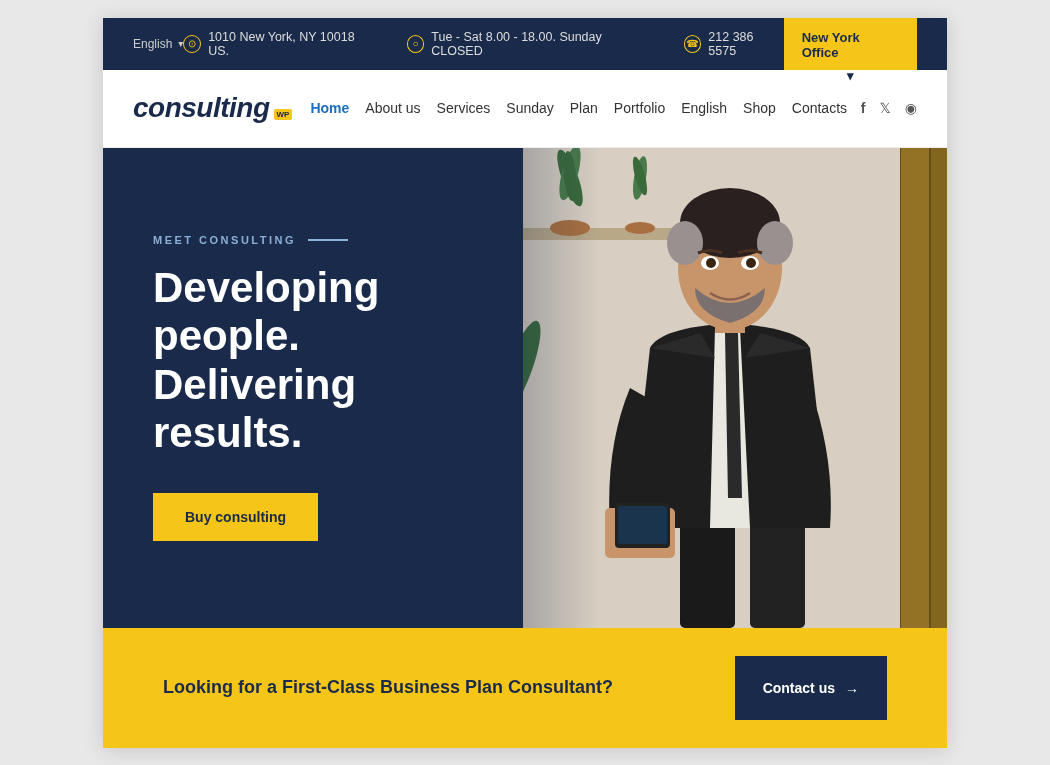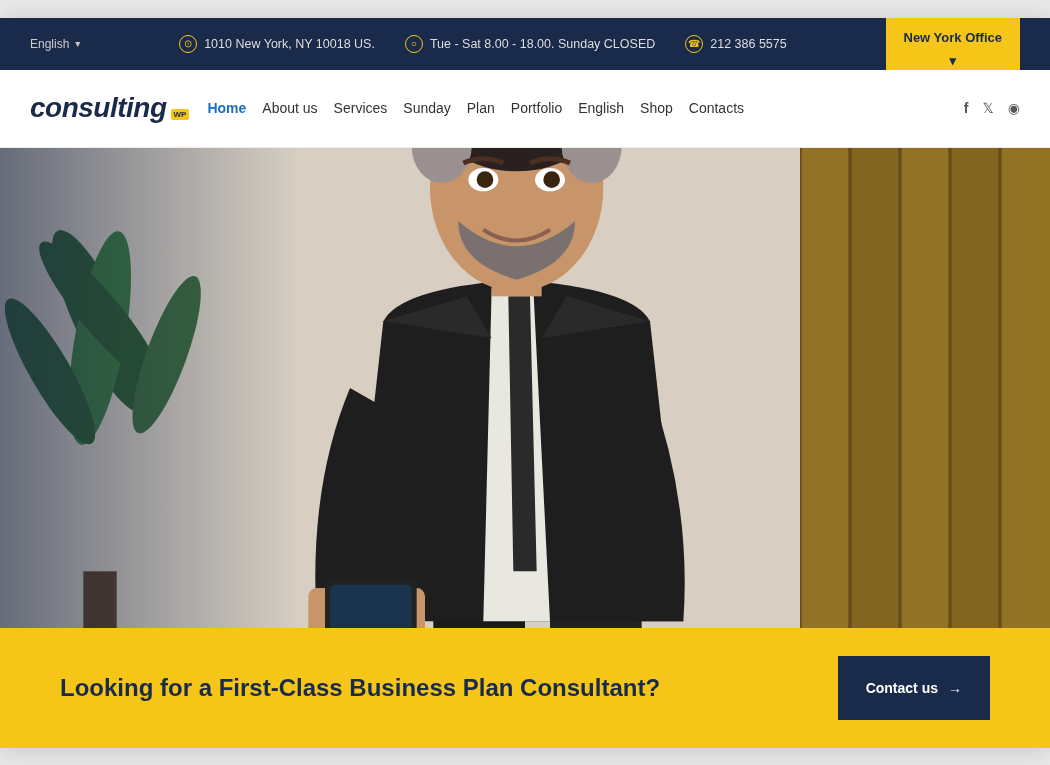--- a/index.html
+++ b/index.html
@@ -12,7 +12,7 @@
       min-height: 100vh;
     }
     .page-wrapper {
-      width: 1050px;
+      width: 844px;
       background: #84cc16;
       box-shadow: 0 2px 20px rgba(0,0,0,0.15);
     }

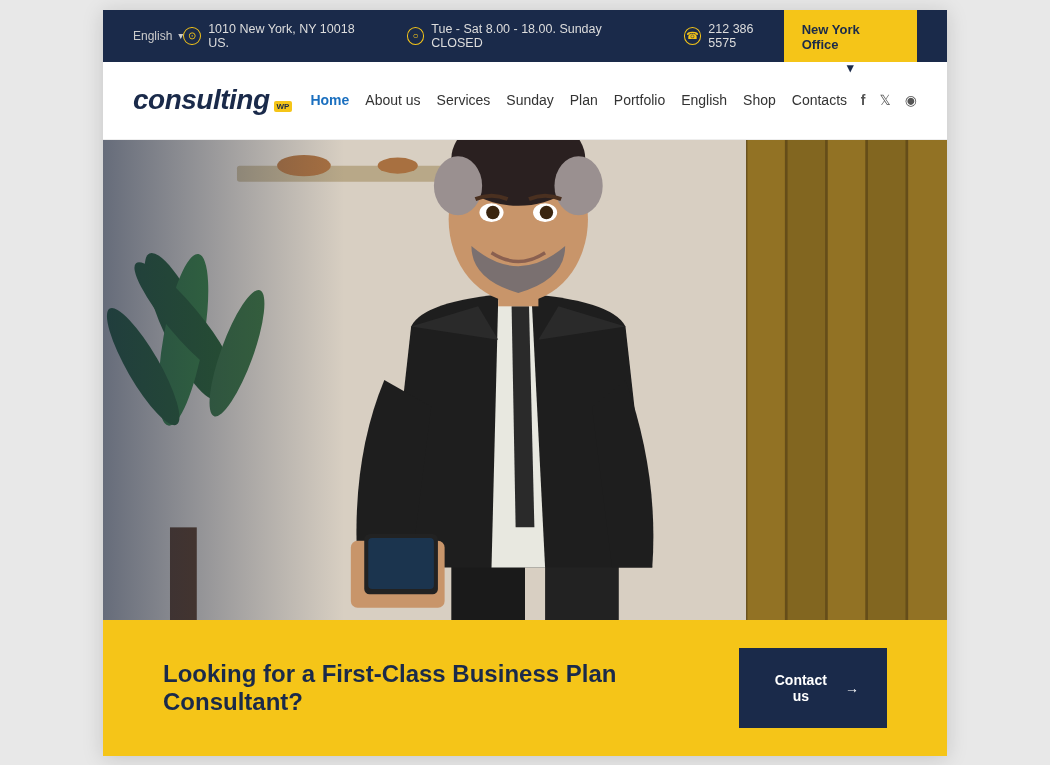--- a/index.html
+++ b/index.html
@@ -302,6 +302,17 @@
   </nav>
 
   <div class="hero">
+    <div class="hero-left">
+      <div class="hero-pretitle">
+        <span class="hero-pretitle-text">MEET CONSULTING</span>
+        <div class="hero-pretitle-line"></div>
+      </div>
+      <h1 class="hero-title">
+        <span>Developing people.</span><br>
+        <span>Delivering results.</span>
+      </h1>
+      <button class="hero-btn">Buy consulting</button>
+    </div>
     <div class="hero-right">
       <div class="hero-photo-bg"></div>
       <div class="hero-photo-inner">

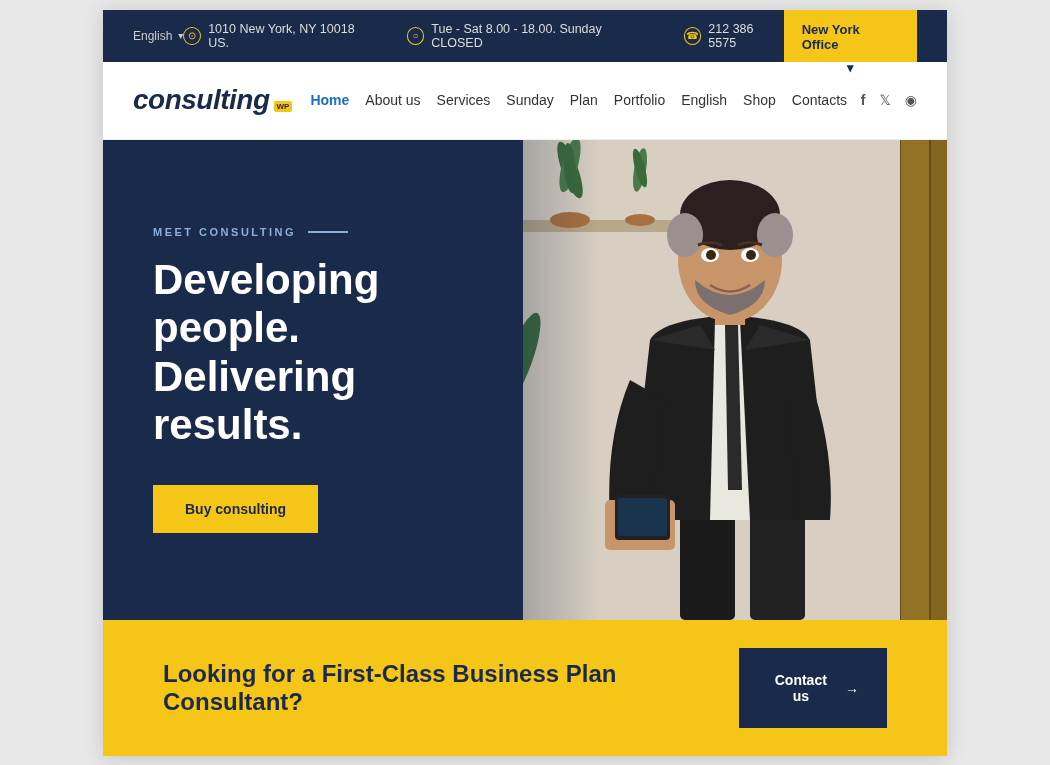--- a/index.html
+++ b/index.html
@@ -230,7 +230,7 @@
       justify-content: space-between;
     }
     .bottom-bar-text {
-      font-size: 24px;
+      font-size: 18px;
       font-weight: 800;
       color: #1a2a4a;
     }

